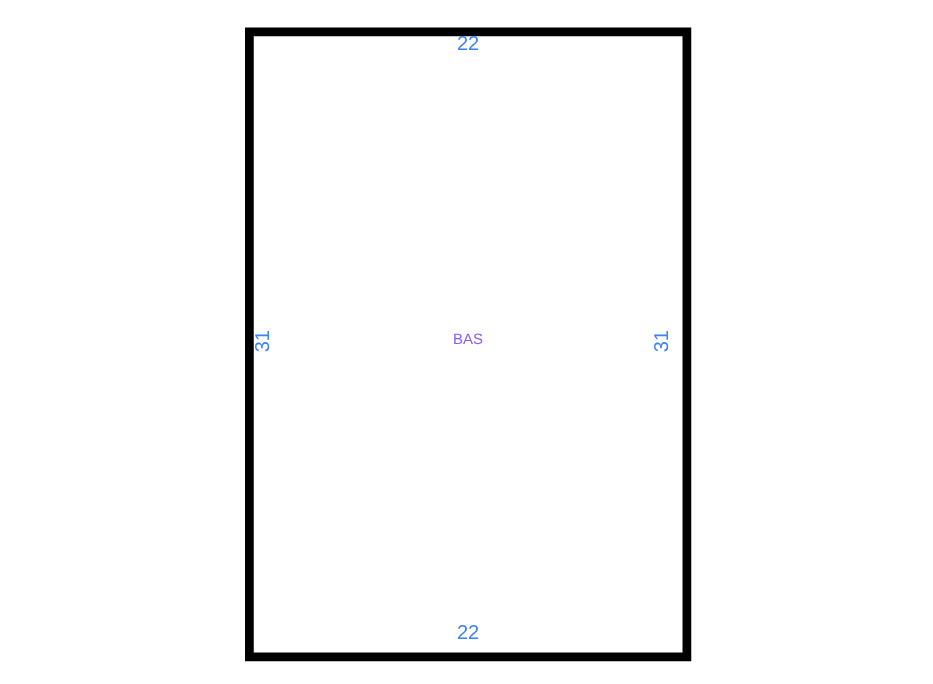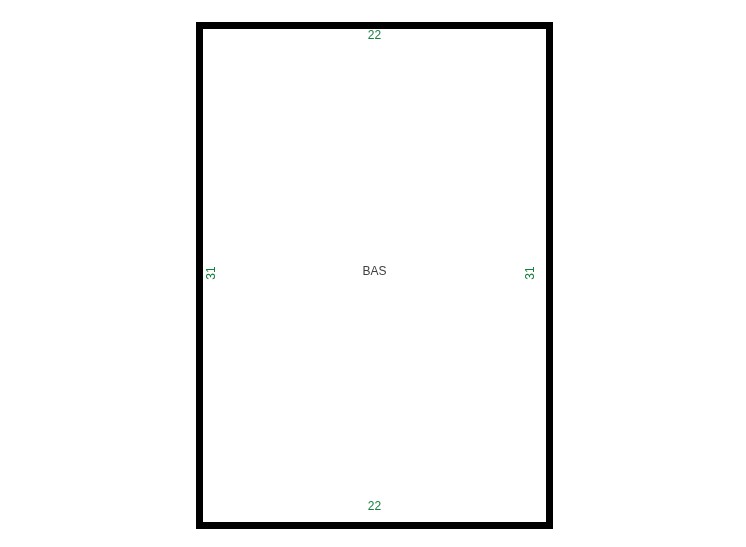--- a/index.html
+++ b/index.html
@@ -28,9 +28,9 @@
   }
   .dim-label {
     position: absolute;
-    font-size: 12px;
+    font-size: 16px;
     line-height: 13px;
-    color: #15803d;
+    color: #3b82f6;
     white-space: nowrap;
   }
   .dim-top {

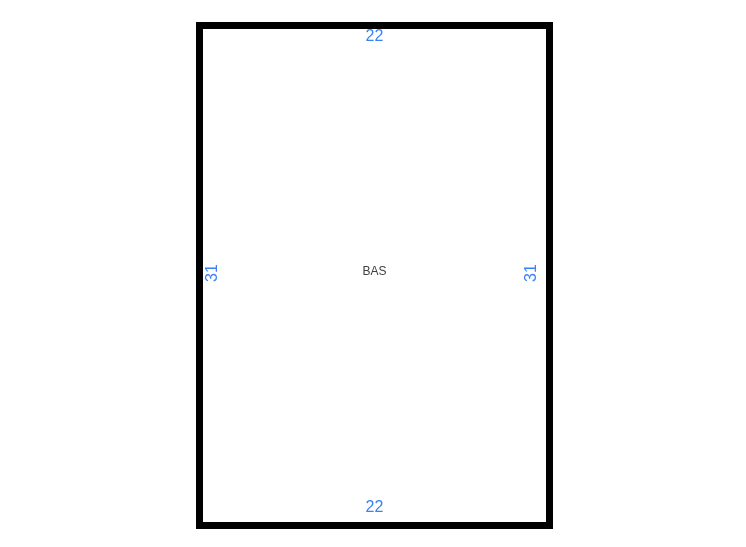--- a/index.html
+++ b/index.html
@@ -65,7 +65,7 @@
     align-items: center;
     justify-content: center;
     font-size: 12px;
-    color: #404040;
+    color: #8b5cf6;
     pointer-events: none;
   }
 </style>

